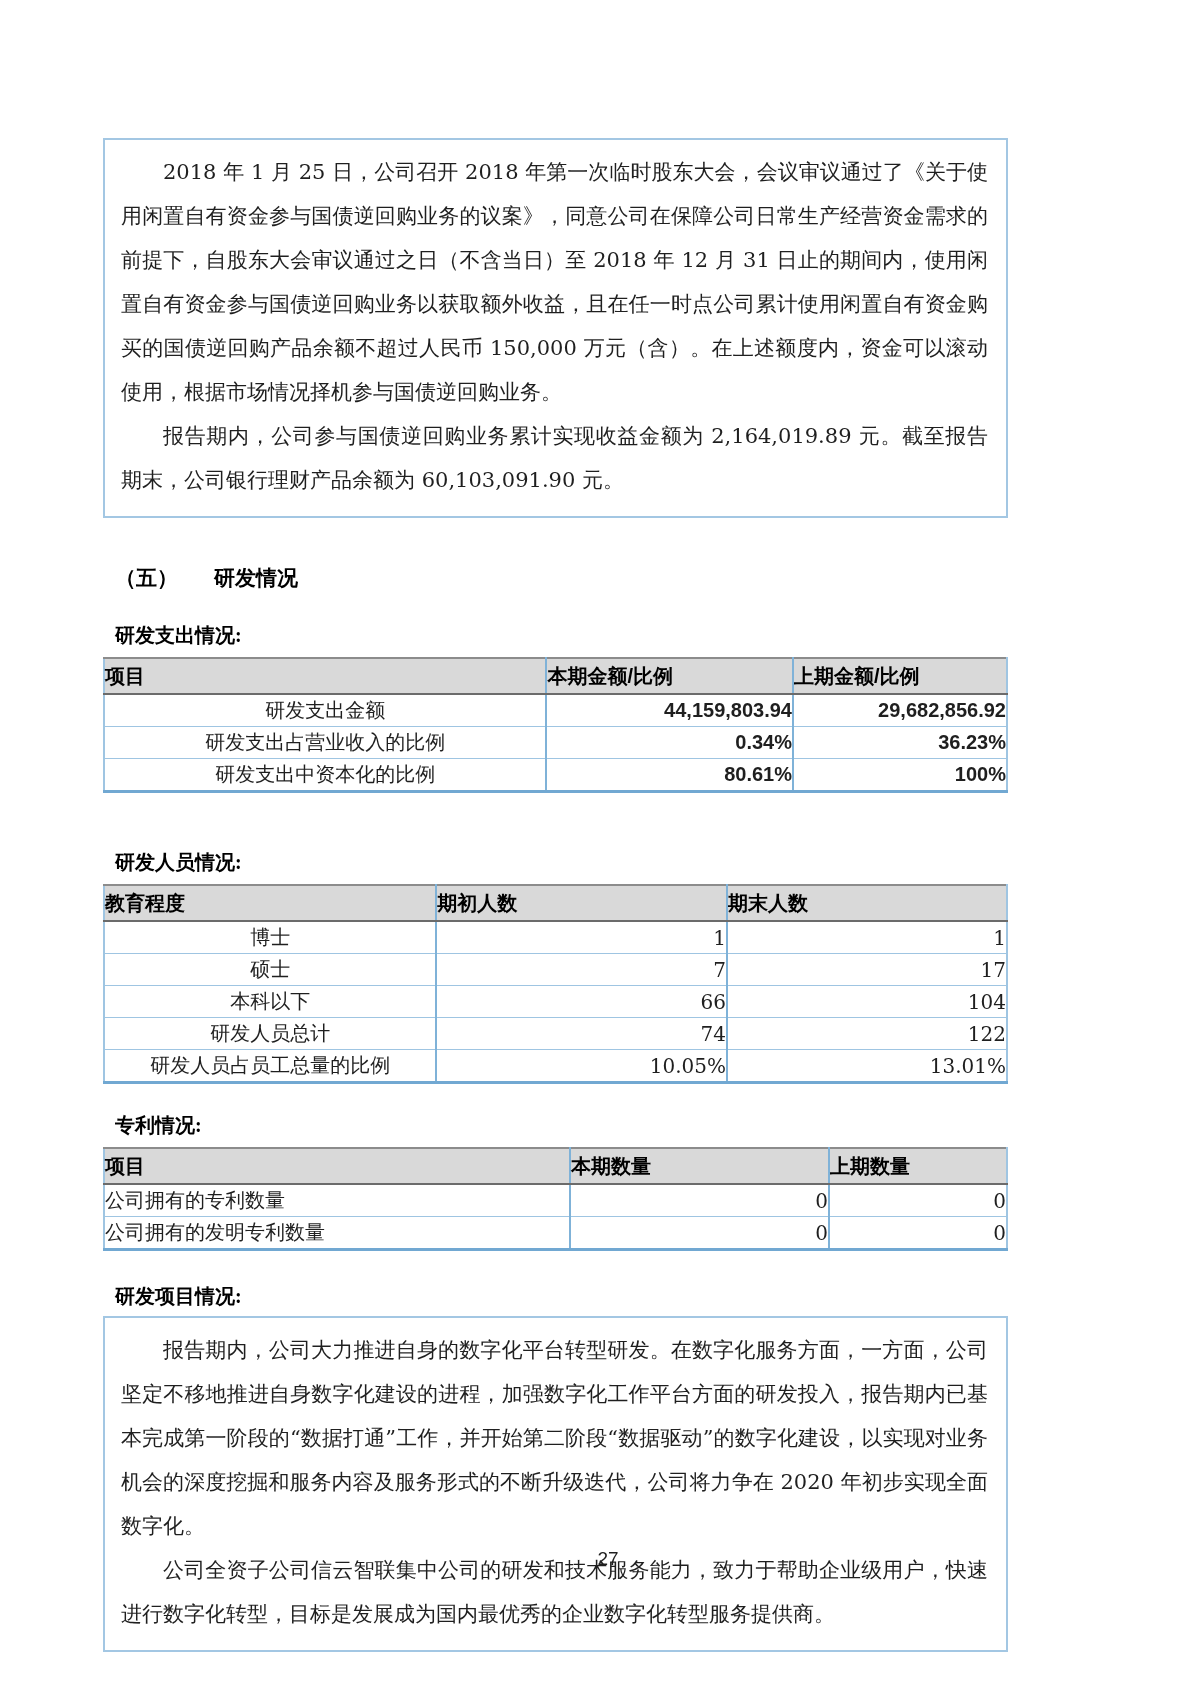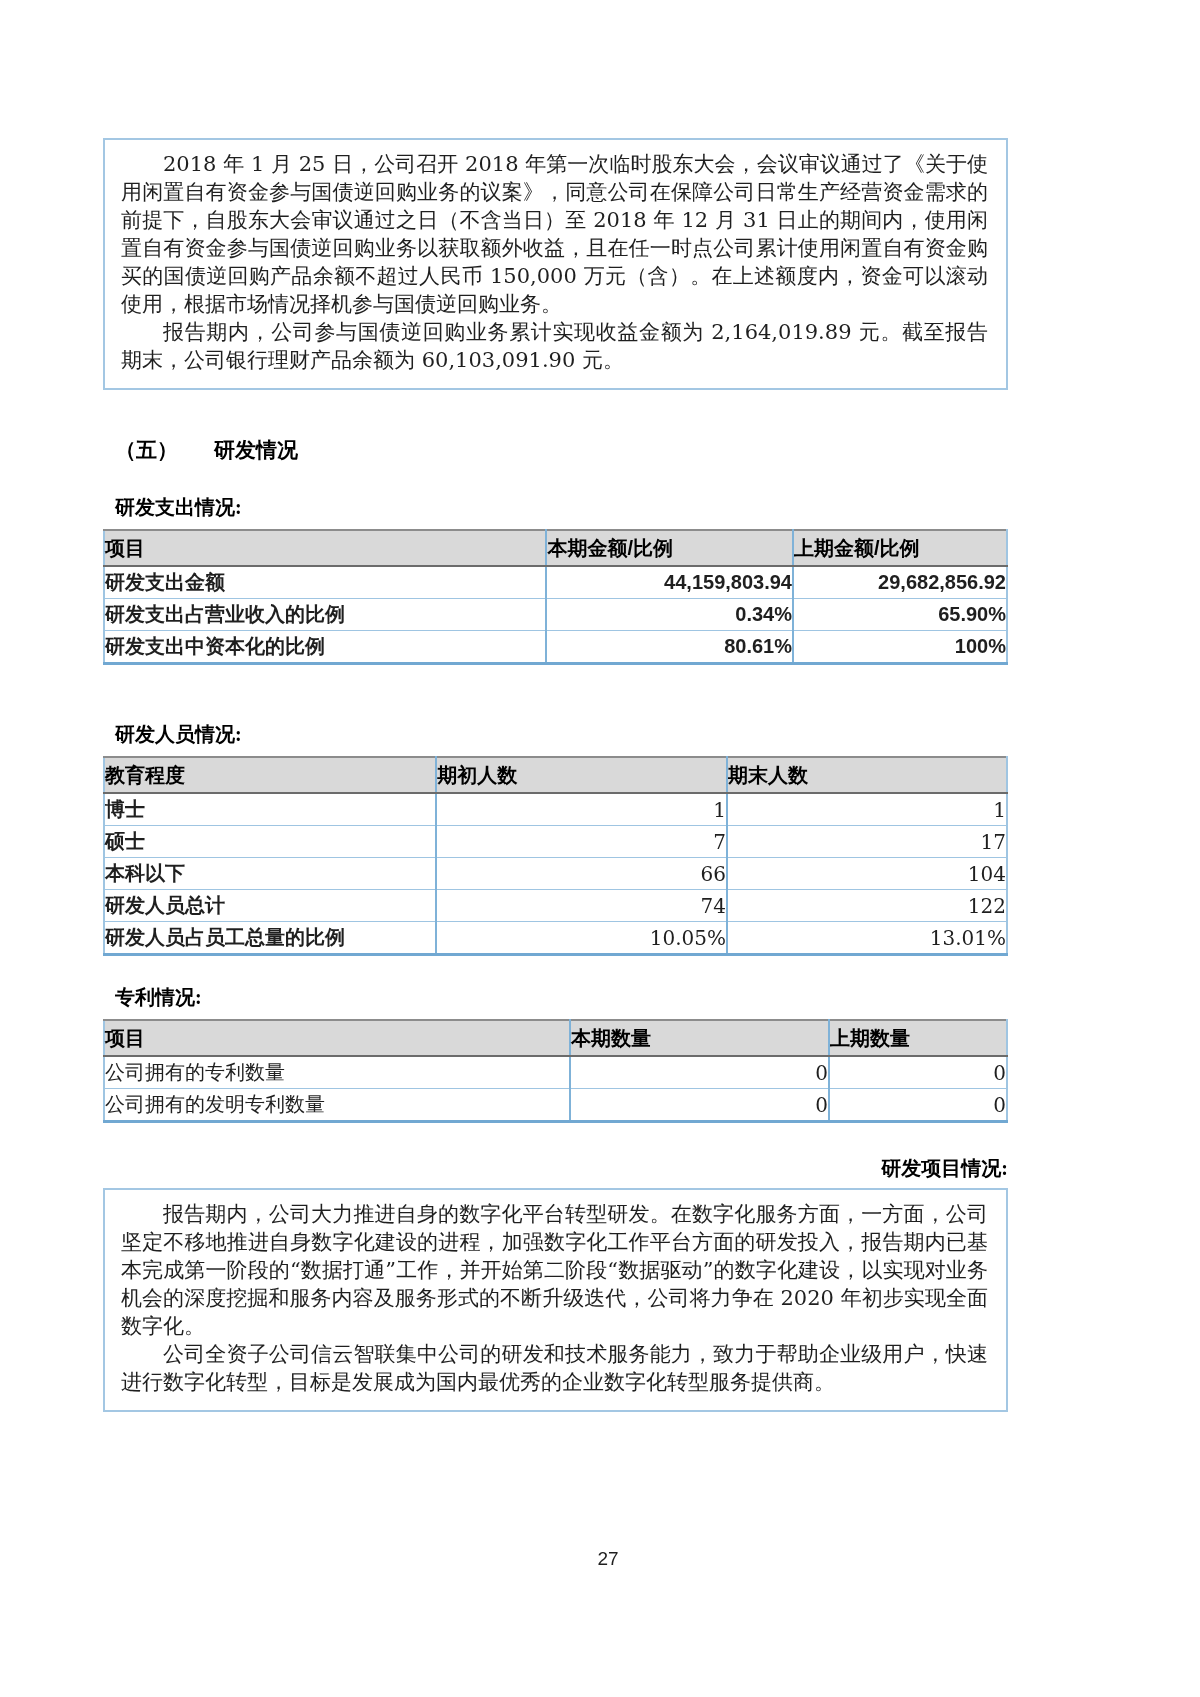--- a/index.html
+++ b/index.html
@@ -23,7 +23,7 @@
   .textblock p{
     margin:0;
     font-size:21px;
-    line-height:28px;
+    line-height:44px;
     text-align:justify;
     text-indent:2em;
   }

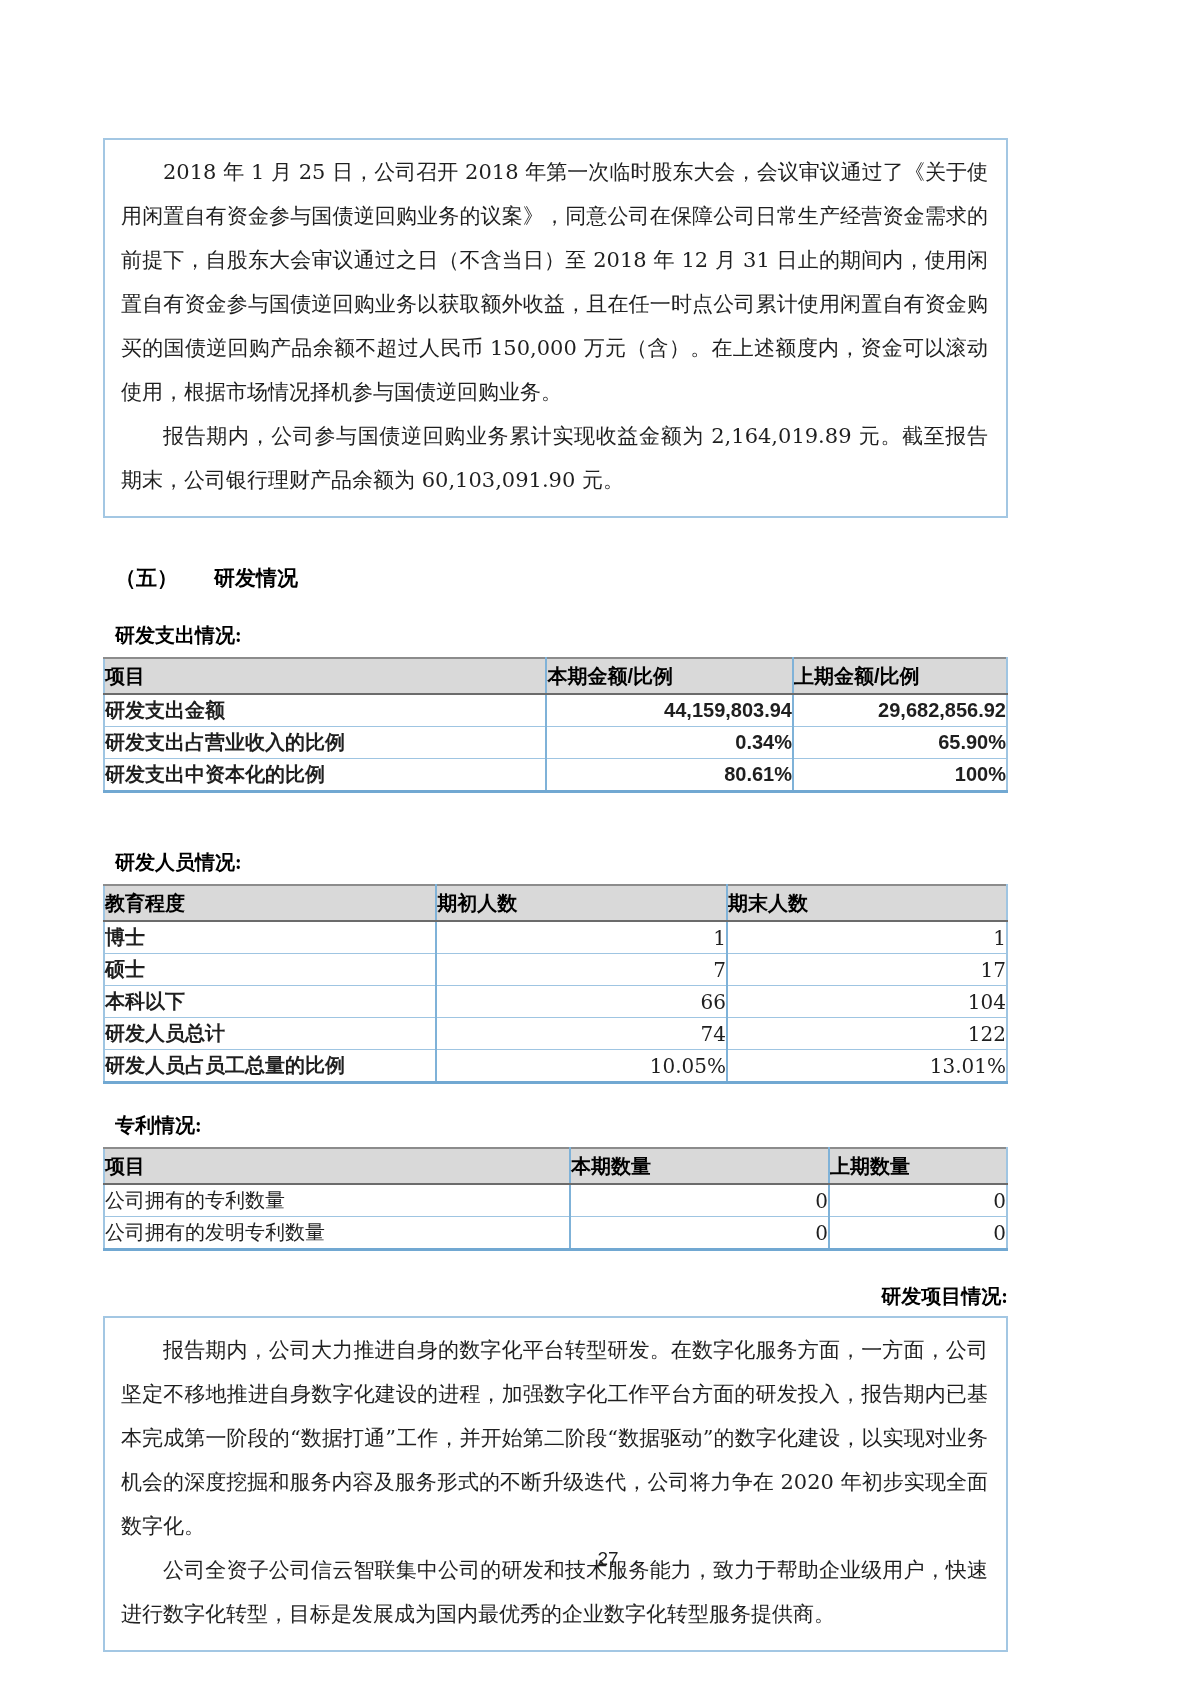--- a/index.html
+++ b/index.html
@@ -79,7 +79,7 @@
   table.doc-table tr td:first-child{border-top-color:#9fc5e2;}
   table.doc-table th + th,
   table.doc-table td + td{border-left:2px solid #7fb2d8;}
-  td.cell-center{text-align:left;font-weight:bold;}
+  td.cell-center{text-align:center;}
   td.cell-left{text-align:left;padding-left:10px;}
   td.cell-num{text-align:right;padding-right:14px;}
   table.sansnum td.cell-num{

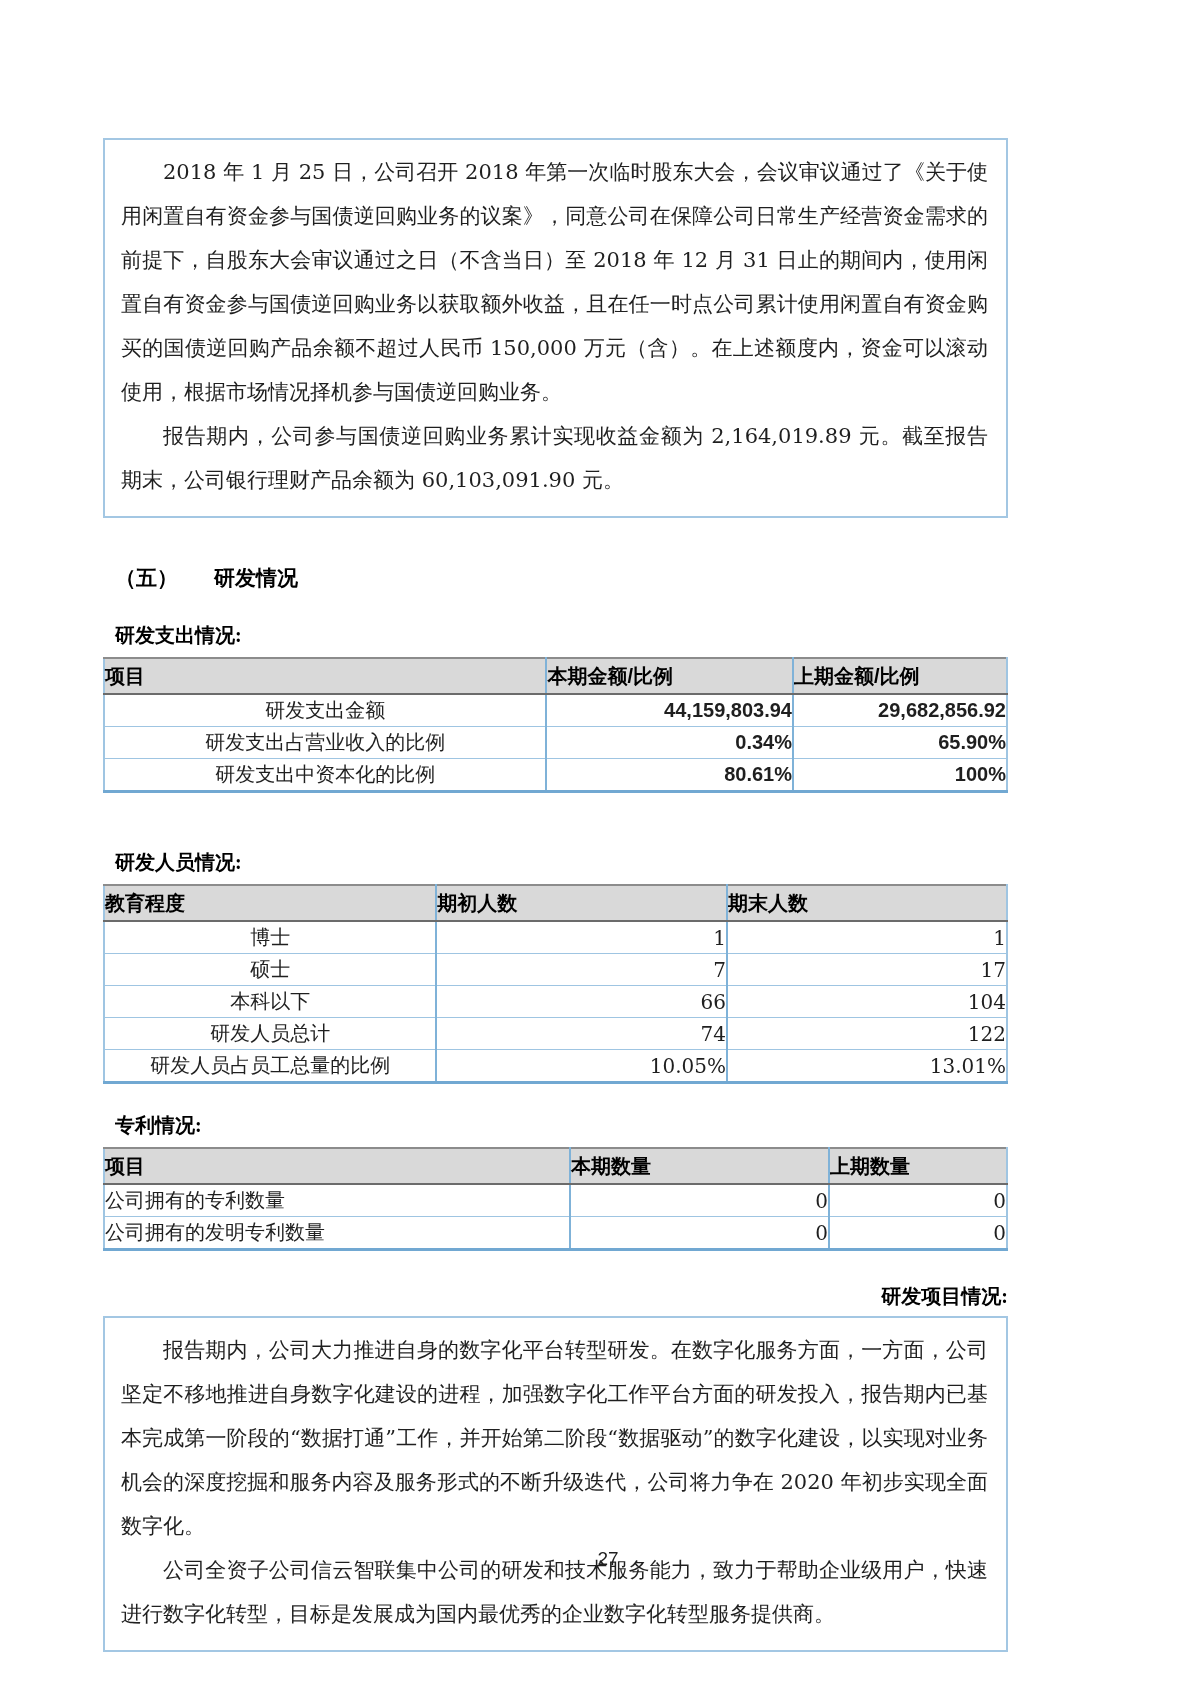--- a/index.html
+++ b/index.html
@@ -133,7 +133,7 @@
       <tr>
         <td class="cell-center">研发支出占营业收入的比例</td>
         <td class="cell-num">0.34%</td>
-        <td class="cell-num">65.90%</td>
+        <td class="cell-num">36.23%</td>
       </tr>
       <tr>
         <td class="cell-center">研发支出中资本化的比例</td>

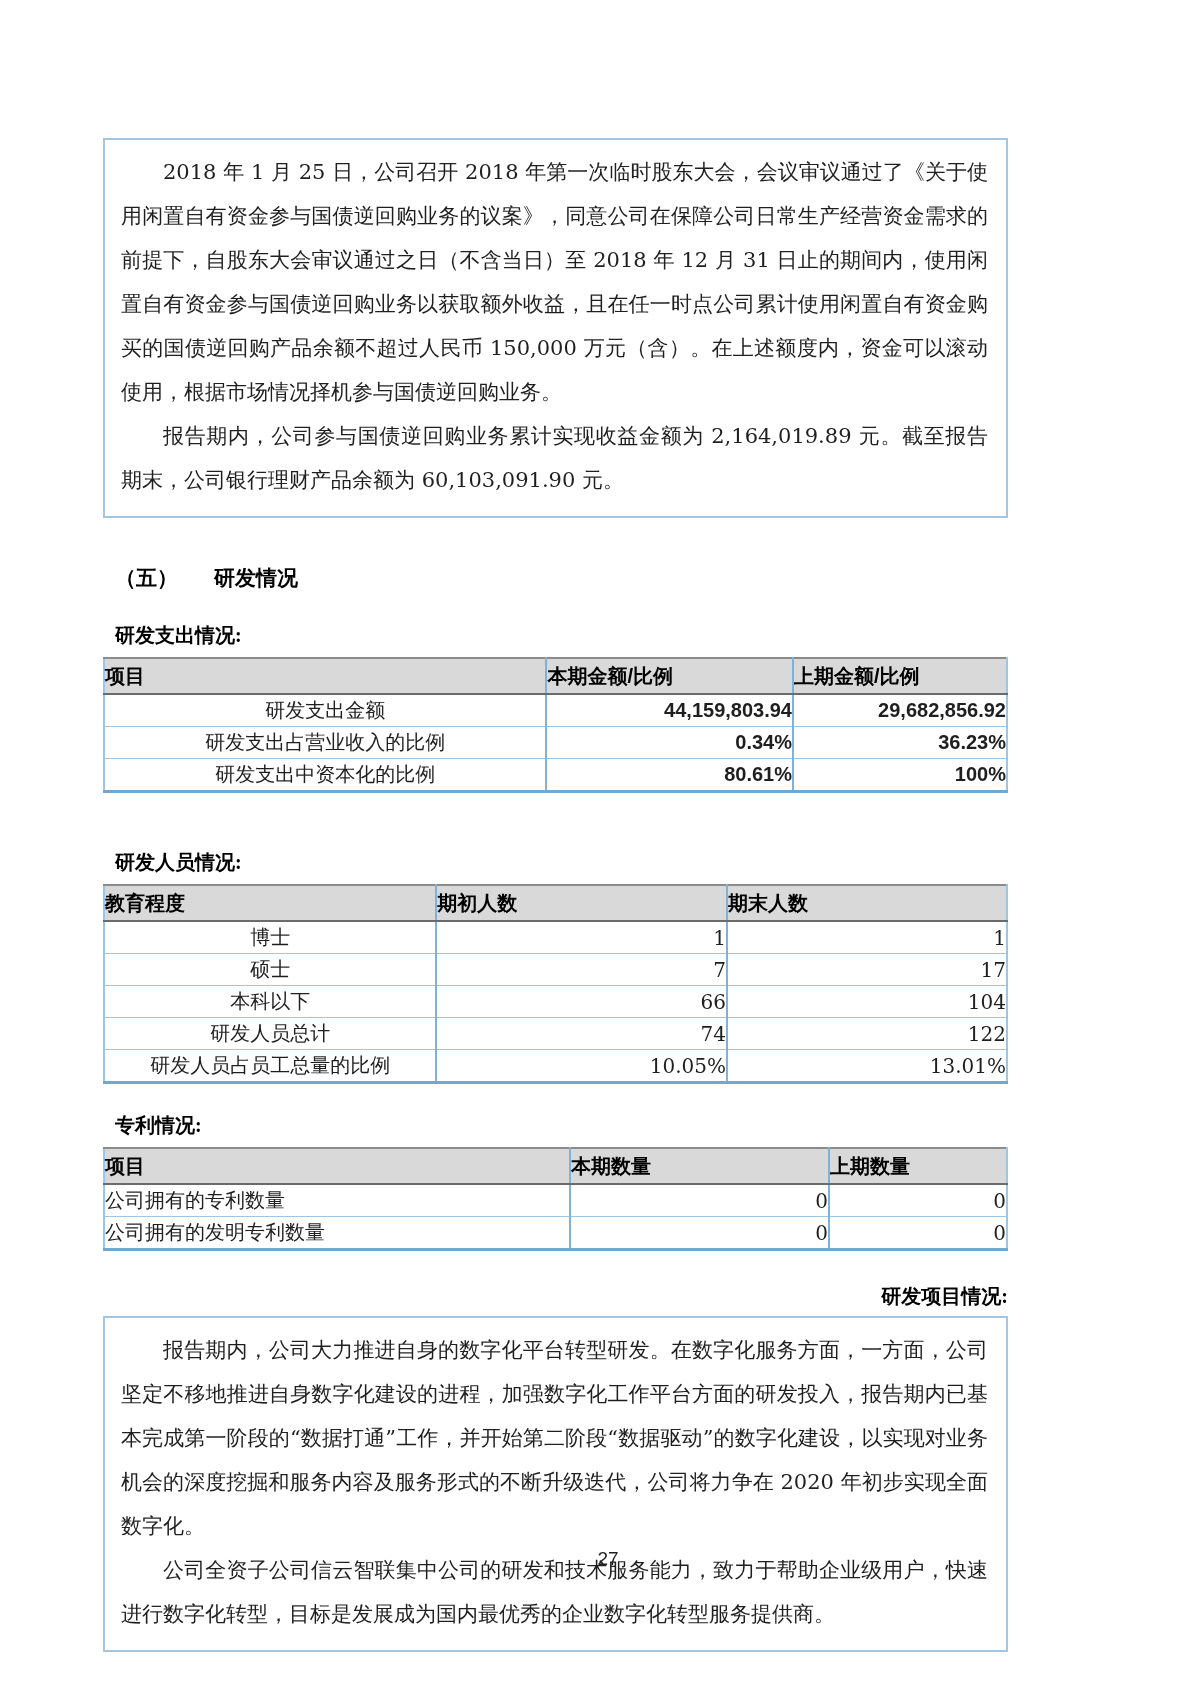--- a/index.html
+++ b/index.html
@@ -46,7 +46,7 @@
   }
   .sub-label.tight{margin-top:56px;}
   .sub-label.patent{margin-top:28px;}
-  .sub-label.project{margin-top:32px;margin-bottom:6px;text-align:right;}
+  .sub-label.project{margin-top:32px;margin-bottom:6px;}
 
   
   table.doc-table{

